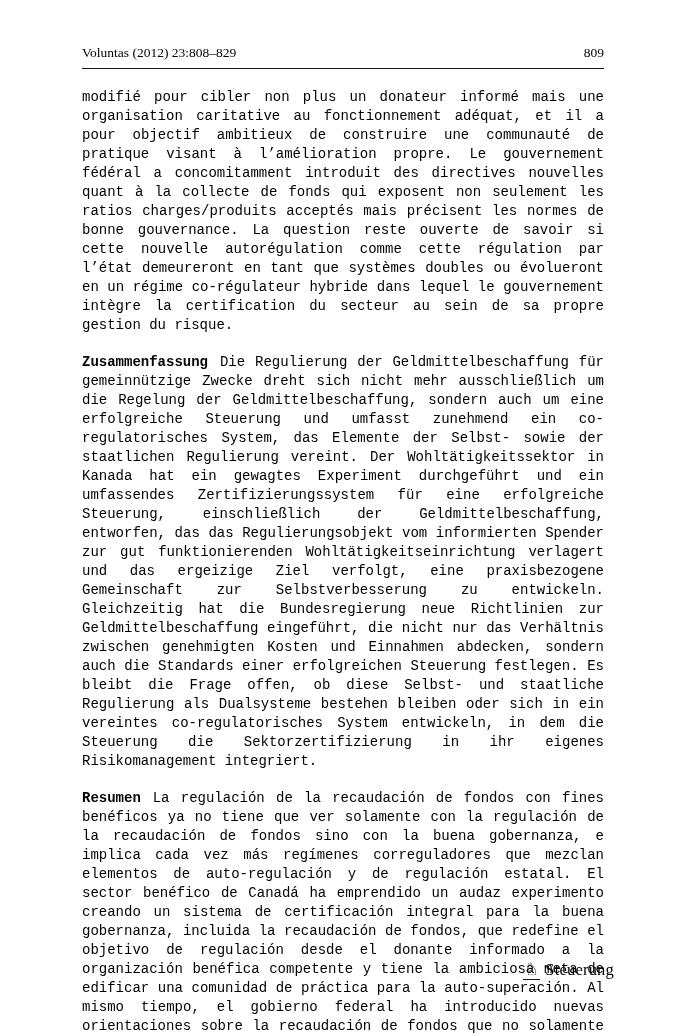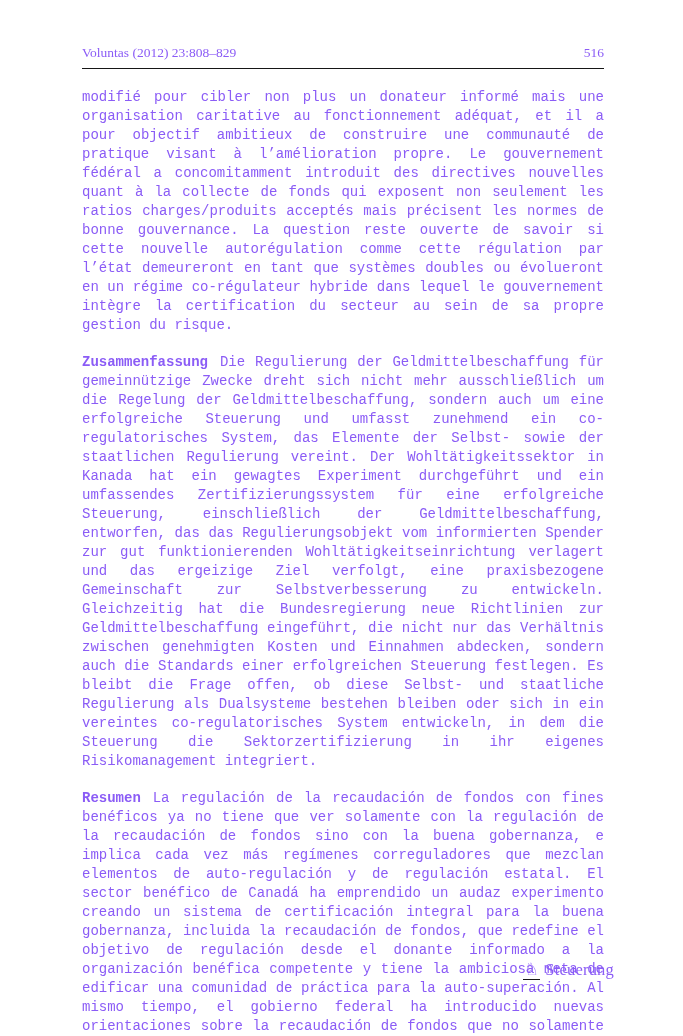--- a/index.html
+++ b/index.html
@@ -11,7 +11,7 @@
     margin: 0 auto;
     background: #ffffff;
     font-family: "Liberation Serif", serif;
-    color: #8b5cf6;
+    color: #000000;
     overflow: hidden;
   }
   .page-header {

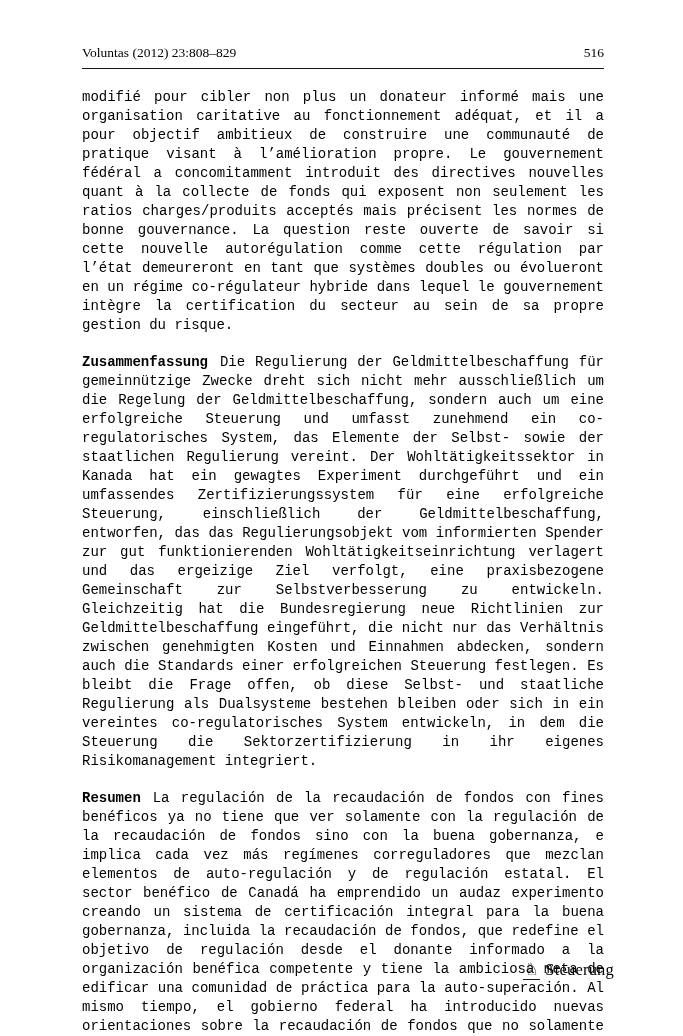--- a/index.html
+++ b/index.html
@@ -80,7 +80,7 @@
 
   <header class="page-header">
     <span>Voluntas (2012) 23:808–829</span>
-    <span>516</span>
+    <span>809</span>
   </header>
 
   <hr class="header-rule">

